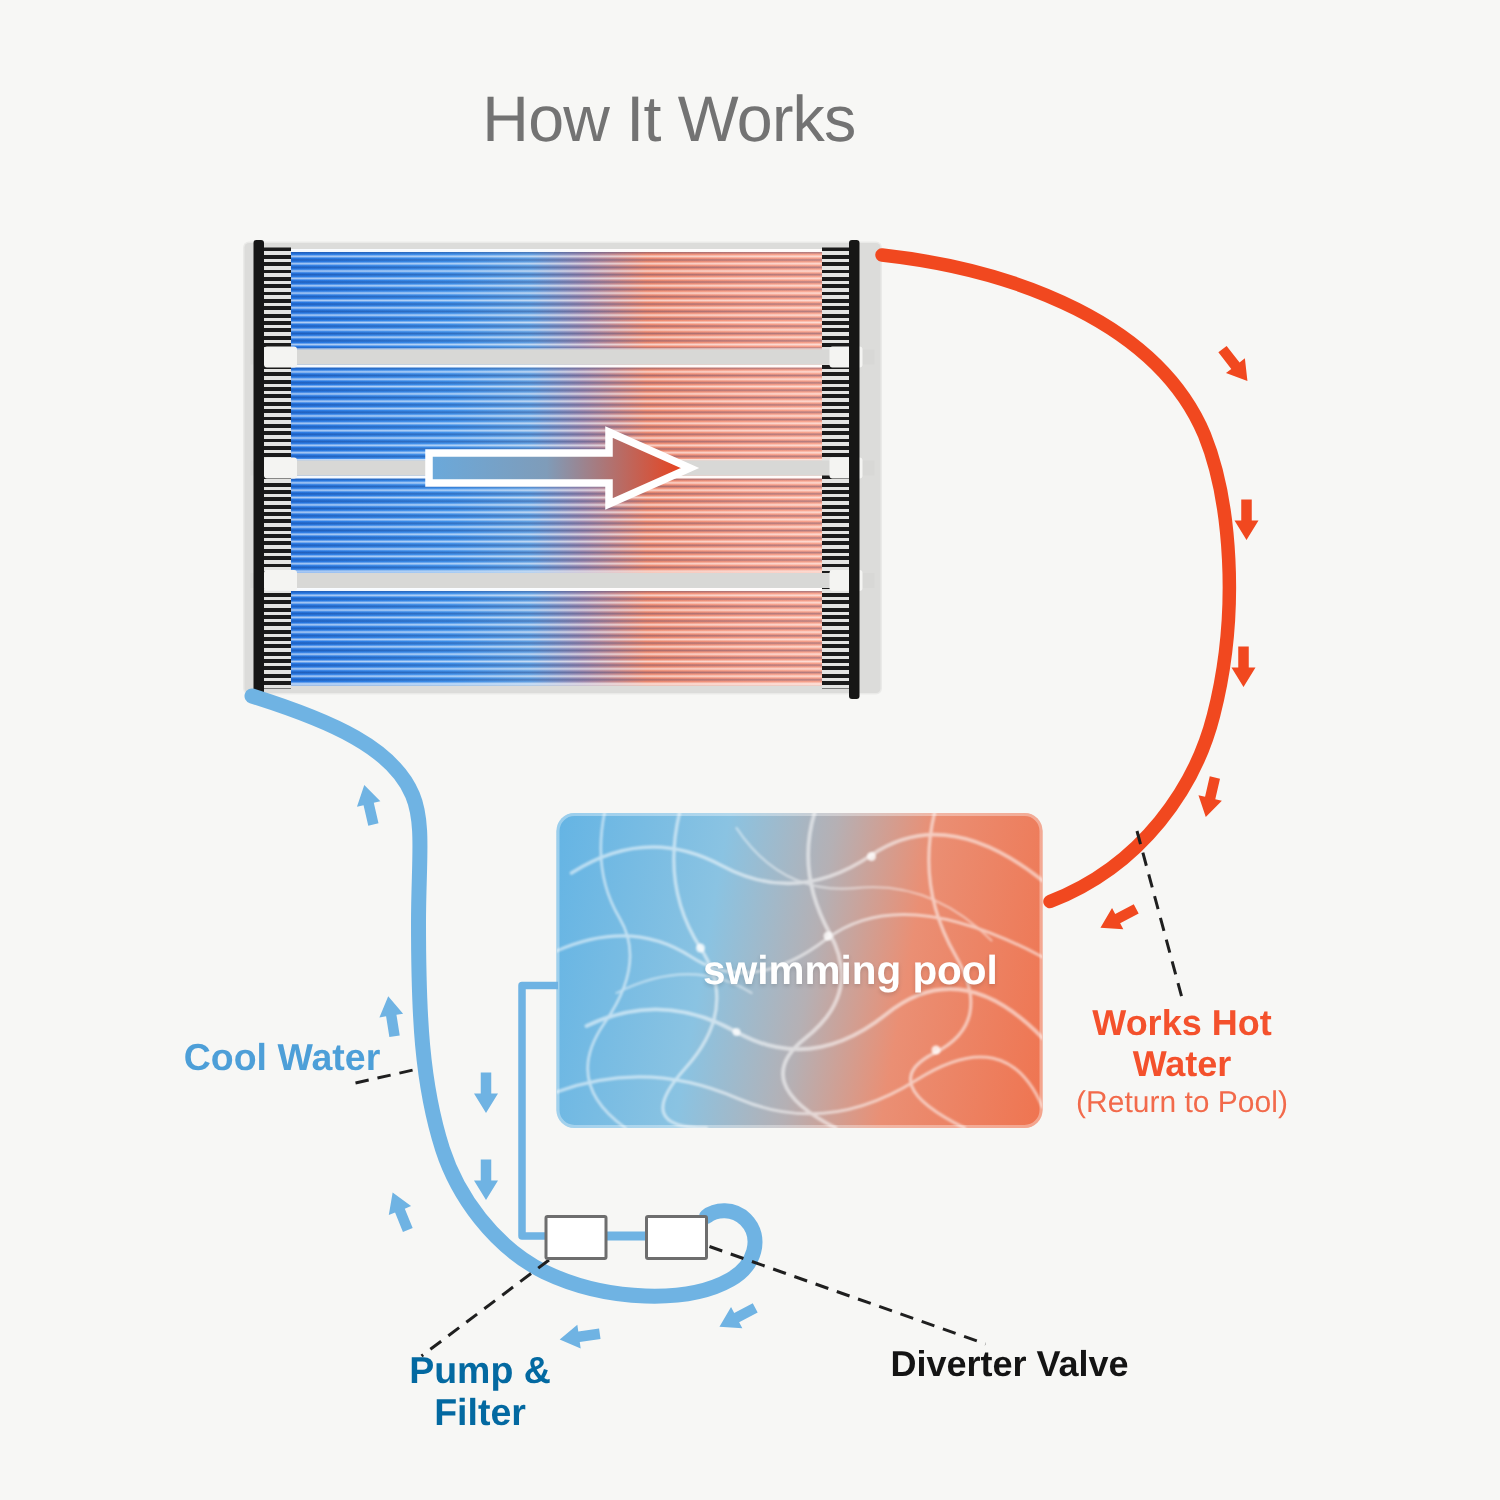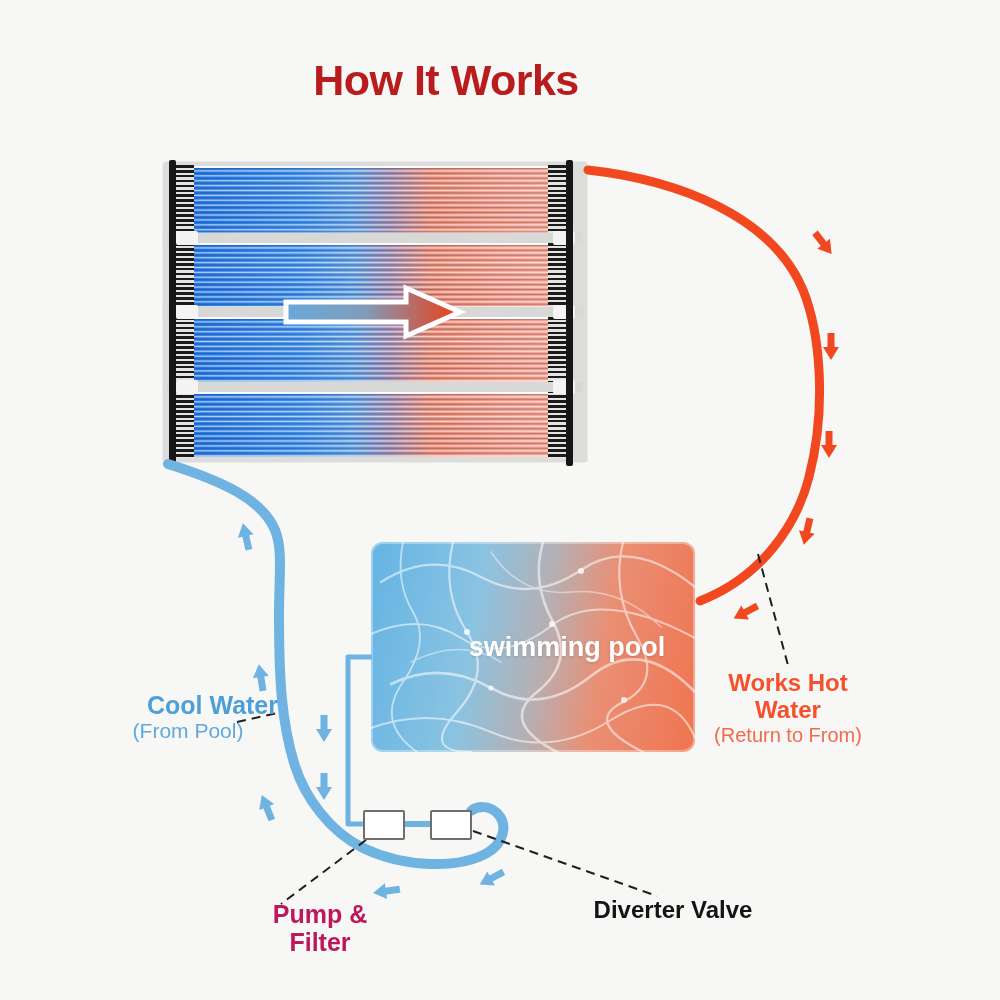--- a/index.html
+++ b/index.html
@@ -13,7 +13,7 @@
   
   .title{
     left:0;top:56px;width:892px;text-align:center;
-    font-size:43px;font-weight:700;letter-spacing:-0.5px;color:#b91c1c;
+    font-size:43px;font-weight:400;letter-spacing:-0.5px;color:#737373;
   }
 
   

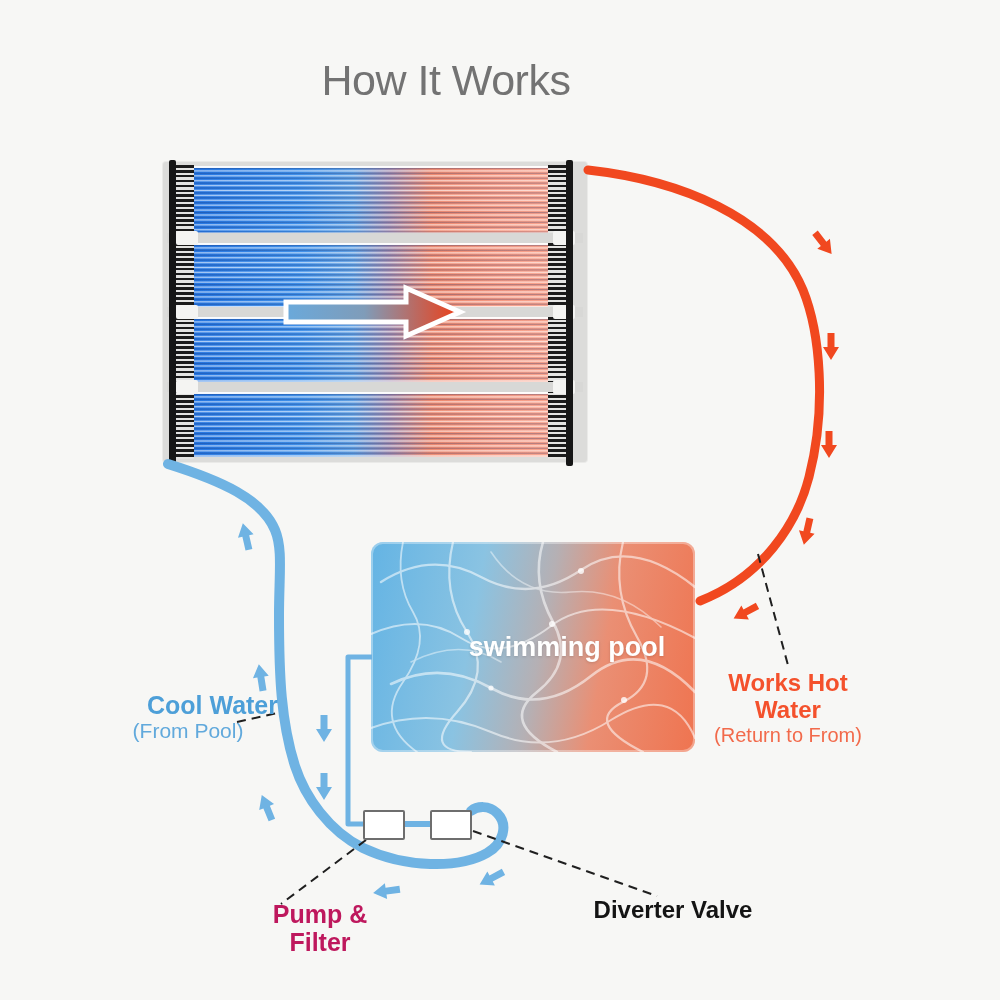--- a/index.html
+++ b/index.html
@@ -61,7 +61,7 @@
   .lbl{z-index:9;text-align:center;line-height:1.12;}
   .lbl .t{font-weight:800;}
   .cool{left:98px;top:691px;width:180px;}
-  .cool .t{font-size:25px;color:#4d9fd8;text-align:right;}
+  .cool .t{font-size:25px;color:#4d9fd8;}
   .cool .s{font-size:21px;color:#61a9dc;}
   .solar{left:693px;top:670px;width:190px;}
   .solar .t{font-size:24px;color:#f4512c;}

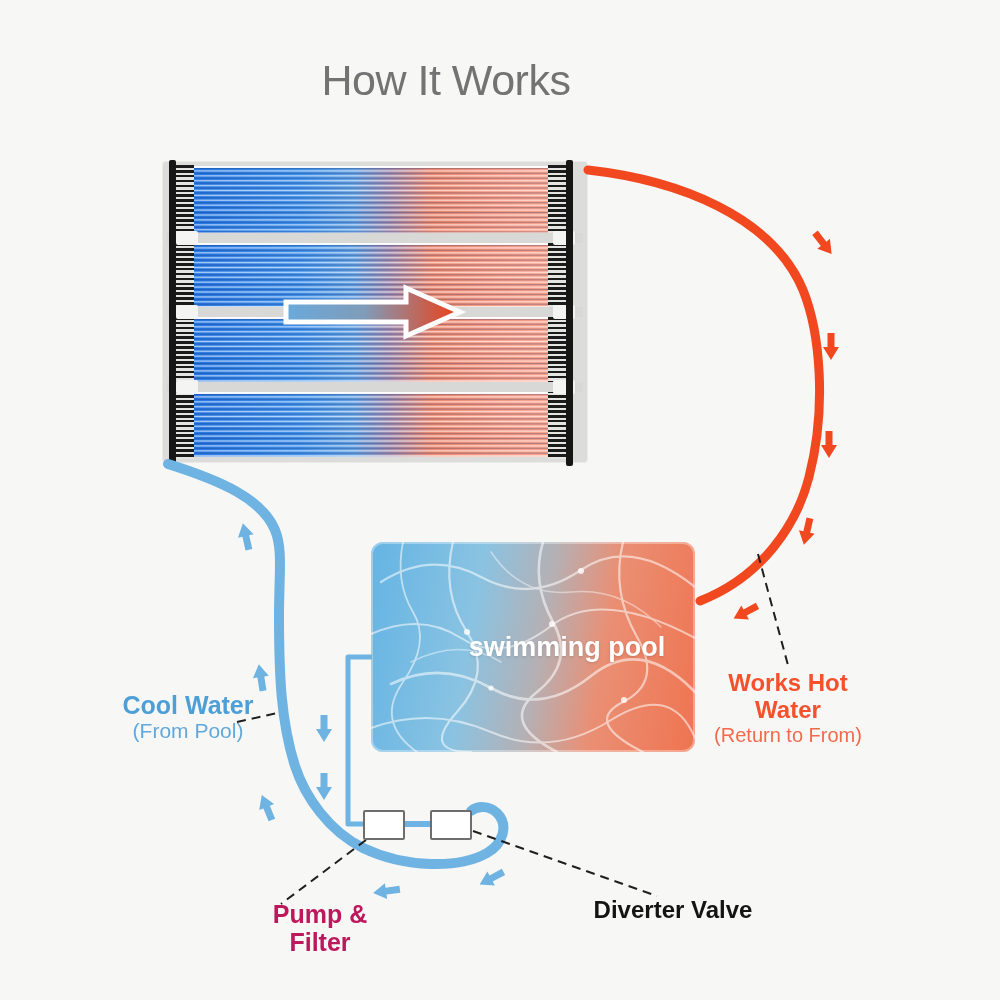--- a/index.html
+++ b/index.html
@@ -181,7 +181,6 @@
 
 <div class="abs lbl cool">
   <div class="t">Cool Water</div>
-  <div class="s">(From Pool)</div>
 </div>
 
 <div class="abs lbl solar">

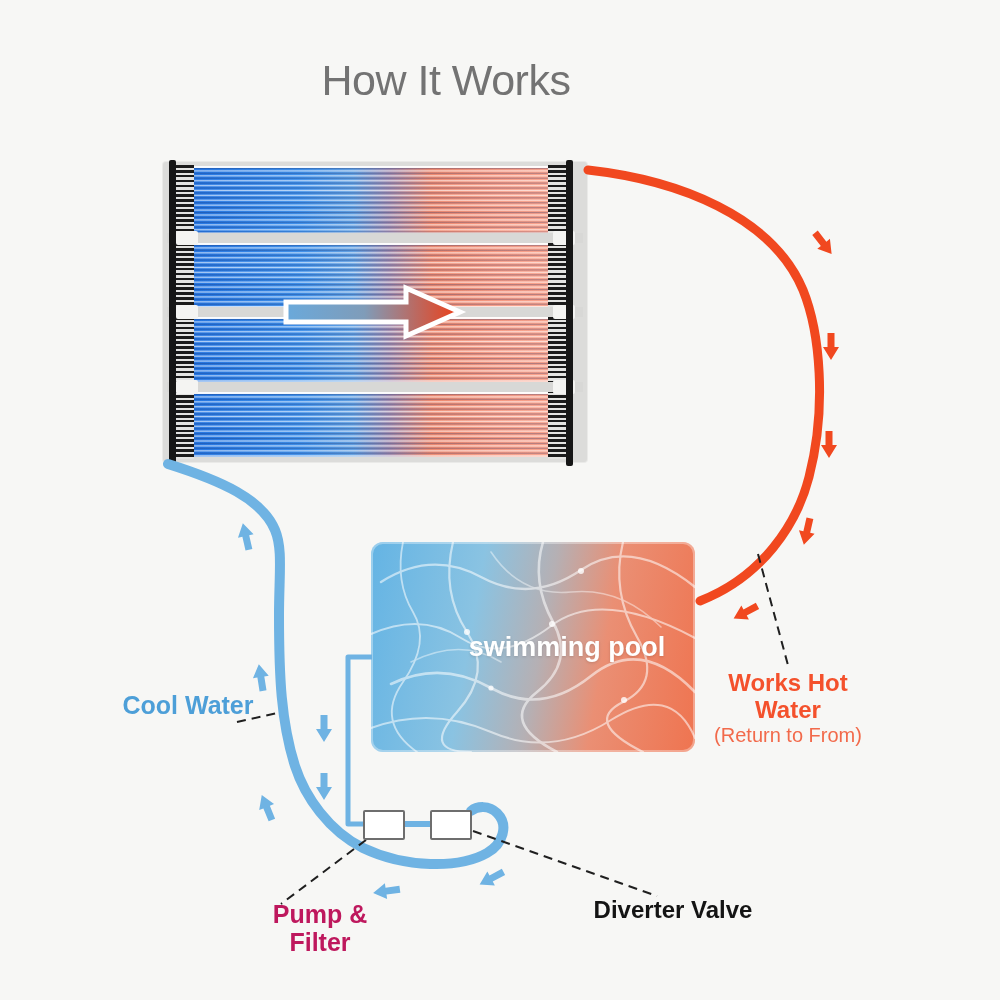--- a/index.html
+++ b/index.html
@@ -185,7 +185,7 @@
 
 <div class="abs lbl solar">
   <div class="t">Works Hot Water</div>
-  <div class="s">(Return to From)</div>
+  <div class="s">(Return to Pool)</div>
 </div>
 
 <div class="abs lbl pump-lbl">Pump &amp; Filter</div>

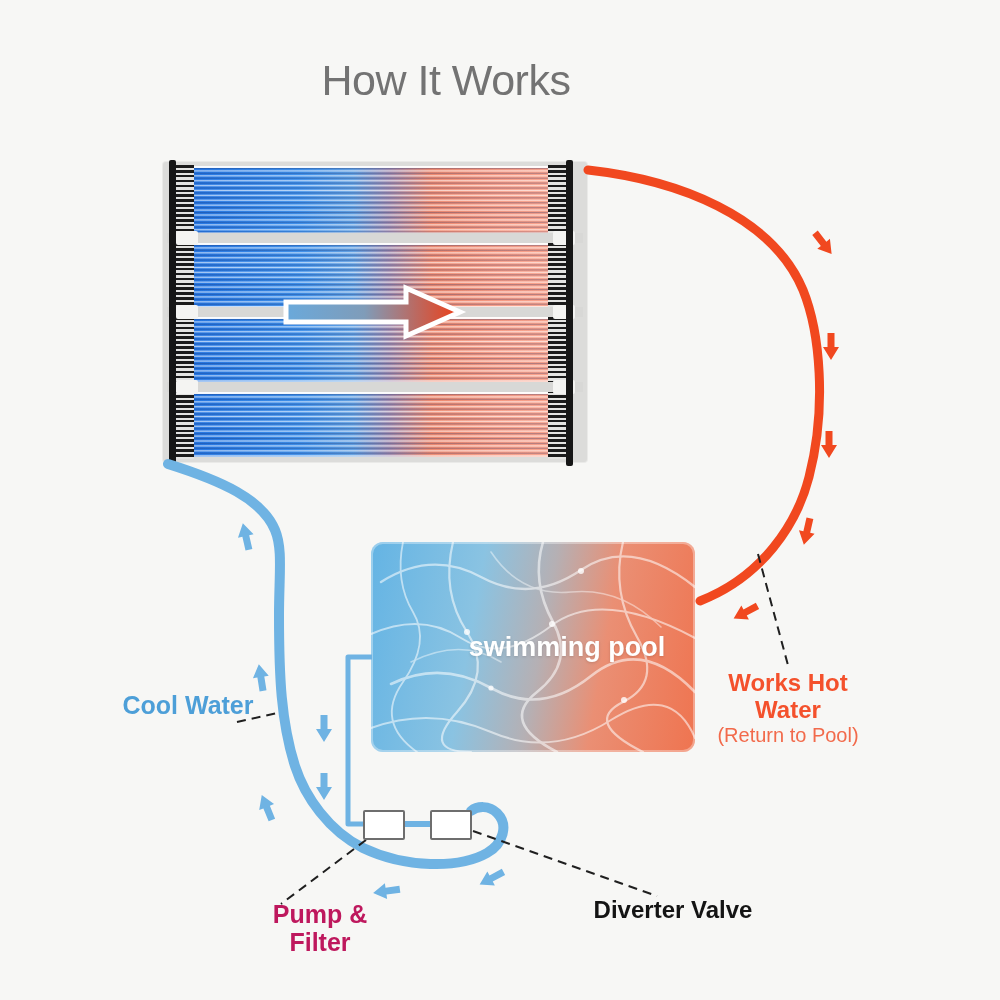--- a/index.html
+++ b/index.html
@@ -66,7 +66,7 @@
   .solar{left:693px;top:670px;width:190px;}
   .solar .t{font-size:24px;color:#f4512c;}
   .solar .s{font-size:20px;color:#f26a4b;}
-  .pump-lbl{left:239px;top:900px;width:162px;font-size:25px;font-weight:800;color:#be185d;}
+  .pump-lbl{left:239px;top:900px;width:162px;font-size:25px;font-weight:800;color:#0369a1;}
   .valve-lbl{left:585px;top:897px;width:176px;font-size:24px;font-weight:700;color:#141414;}
 </style>
 </head>

